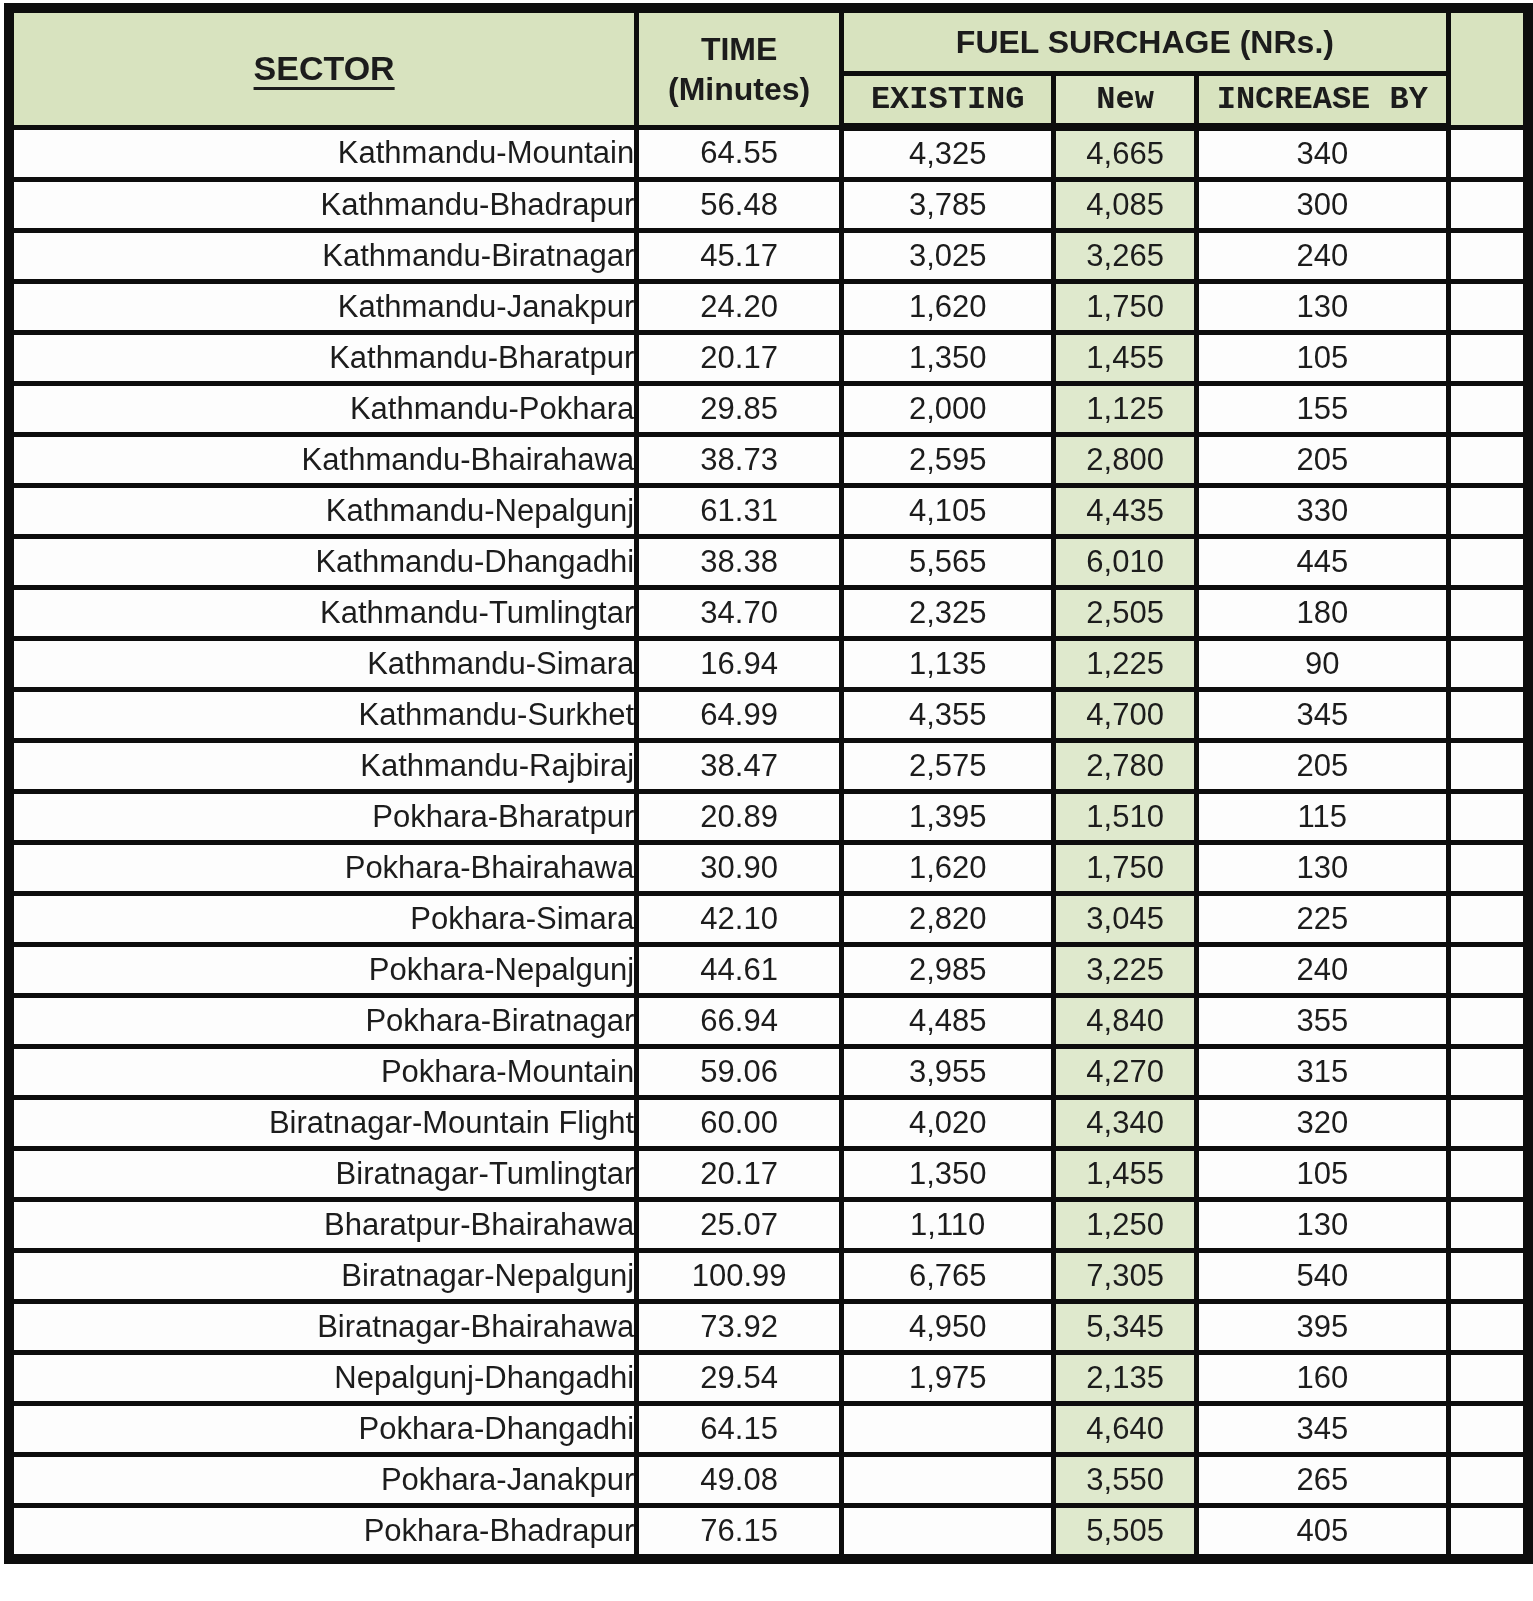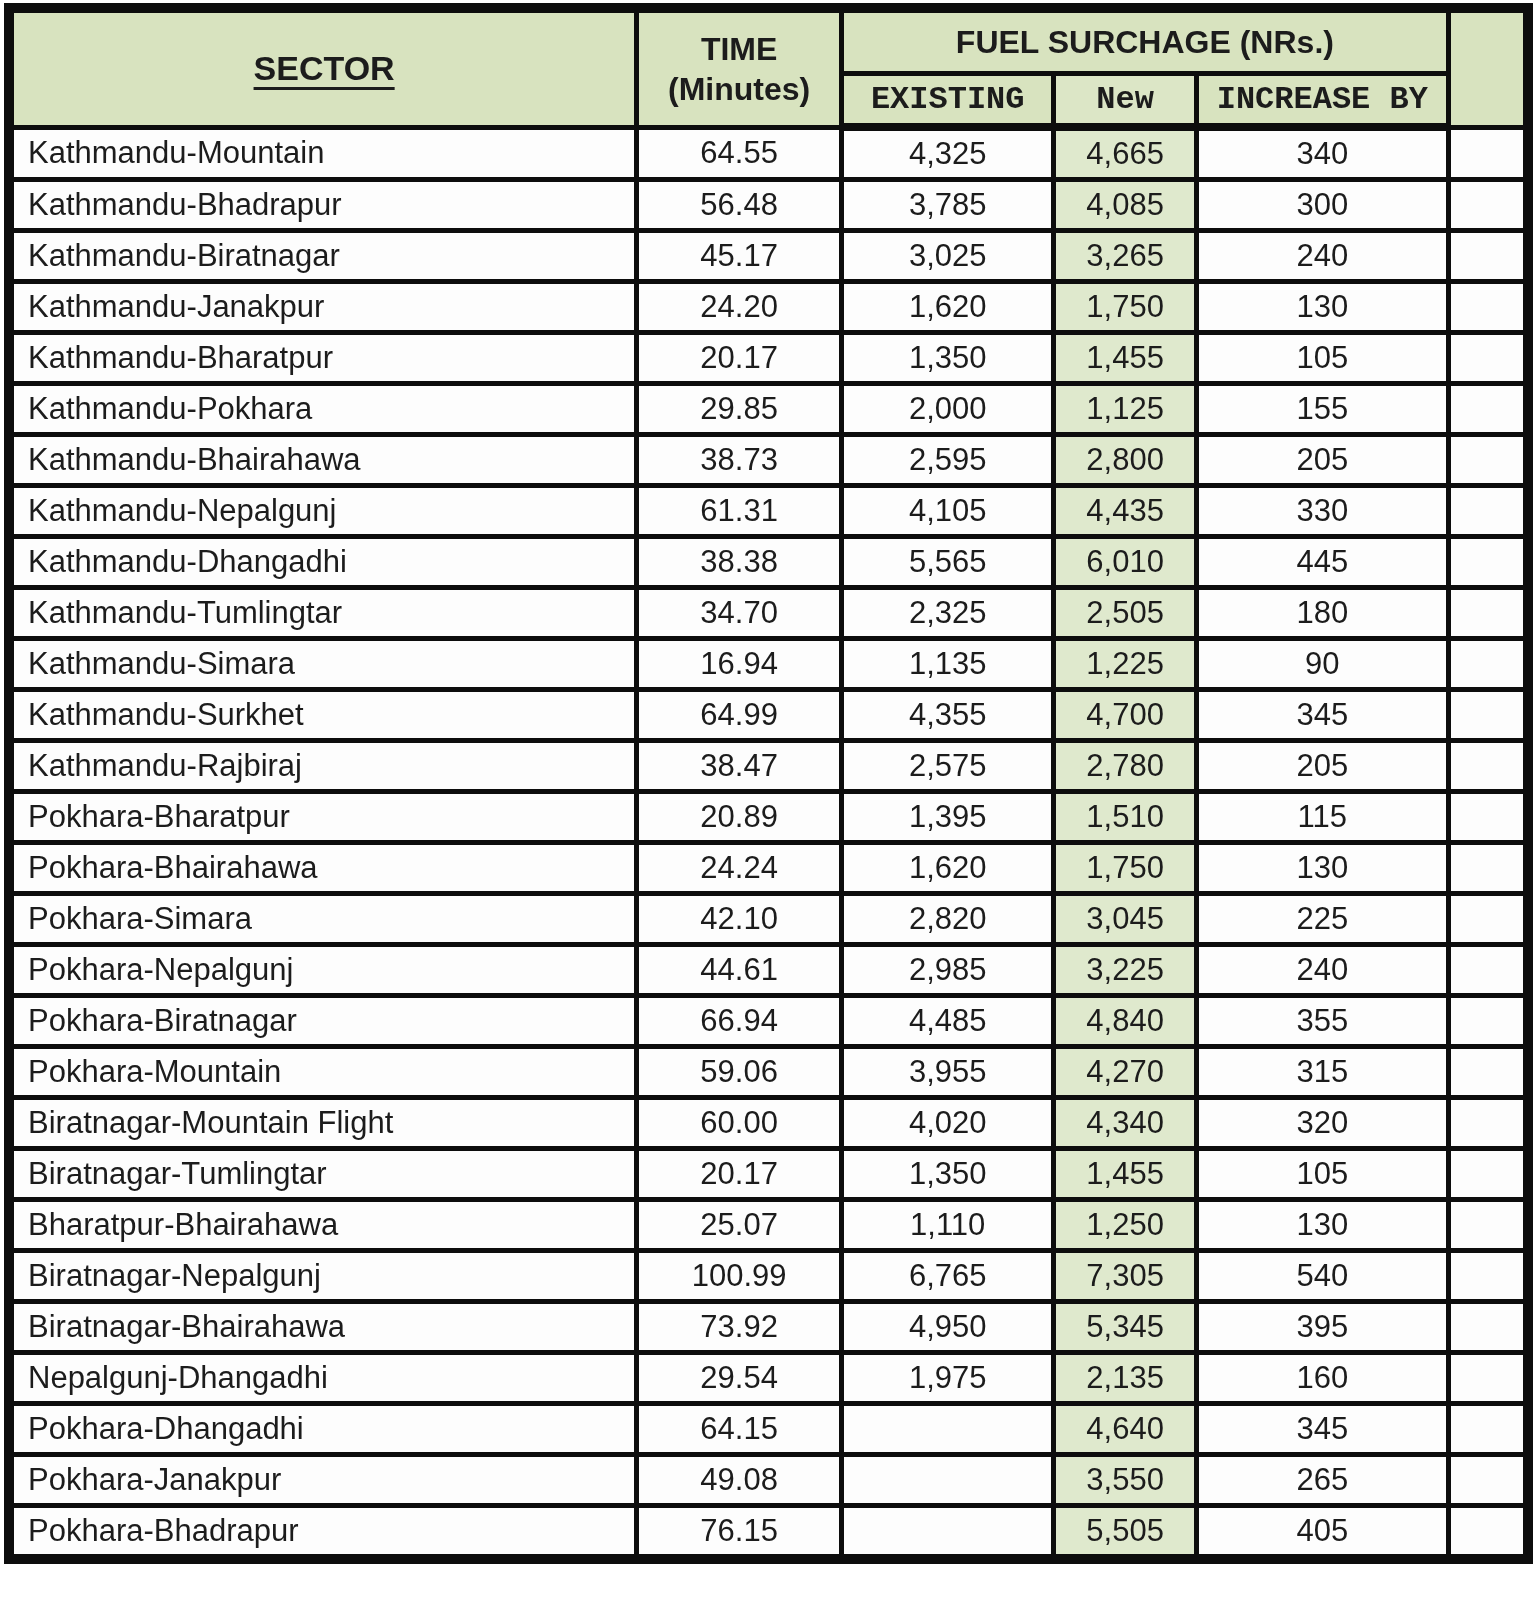--- a/index.html
+++ b/index.html
@@ -52,7 +52,7 @@
     background: #fdfdfd;
   }
   .fuel-table tbody td.sector-cell {
-    text-align: left;
+    text-align: right;
     padding-left: 14px;
   }
   .fuel-table td.new-cell, .fuel-table th.new-h {

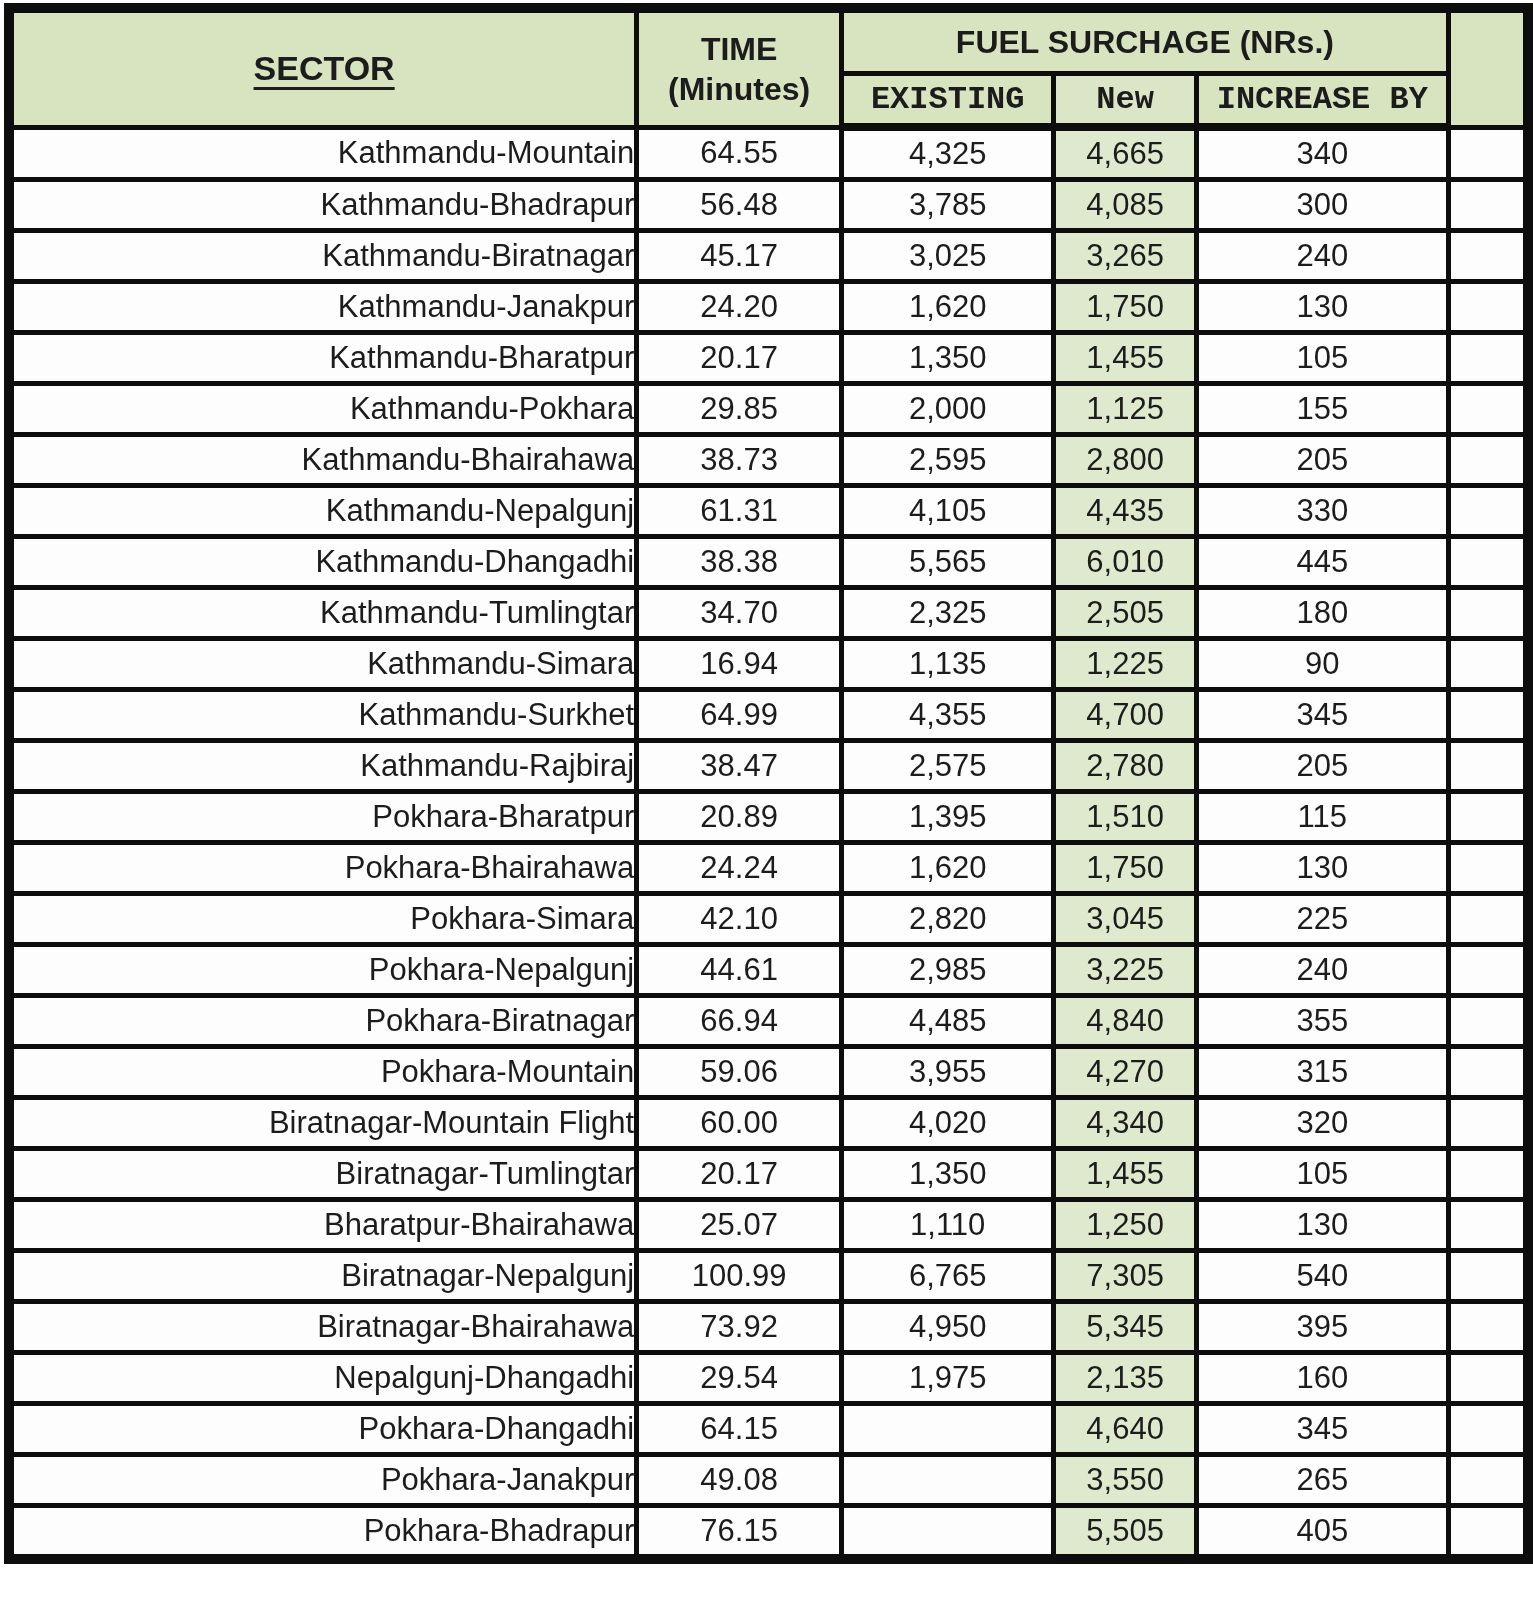--- a/index.html
+++ b/index.html
@@ -206,7 +206,7 @@
   </tr>
       <tr>
     <td class="sector-cell">Pokhara-Bhairahawa</td>
-    <td class="time-cell">24.24</td>
+    <td class="time-cell">30.90</td>
     <td class="existing-cell">1,620</td>
     <td class="new-cell">1,750</td>
     <td class="increase-cell">130</td>

